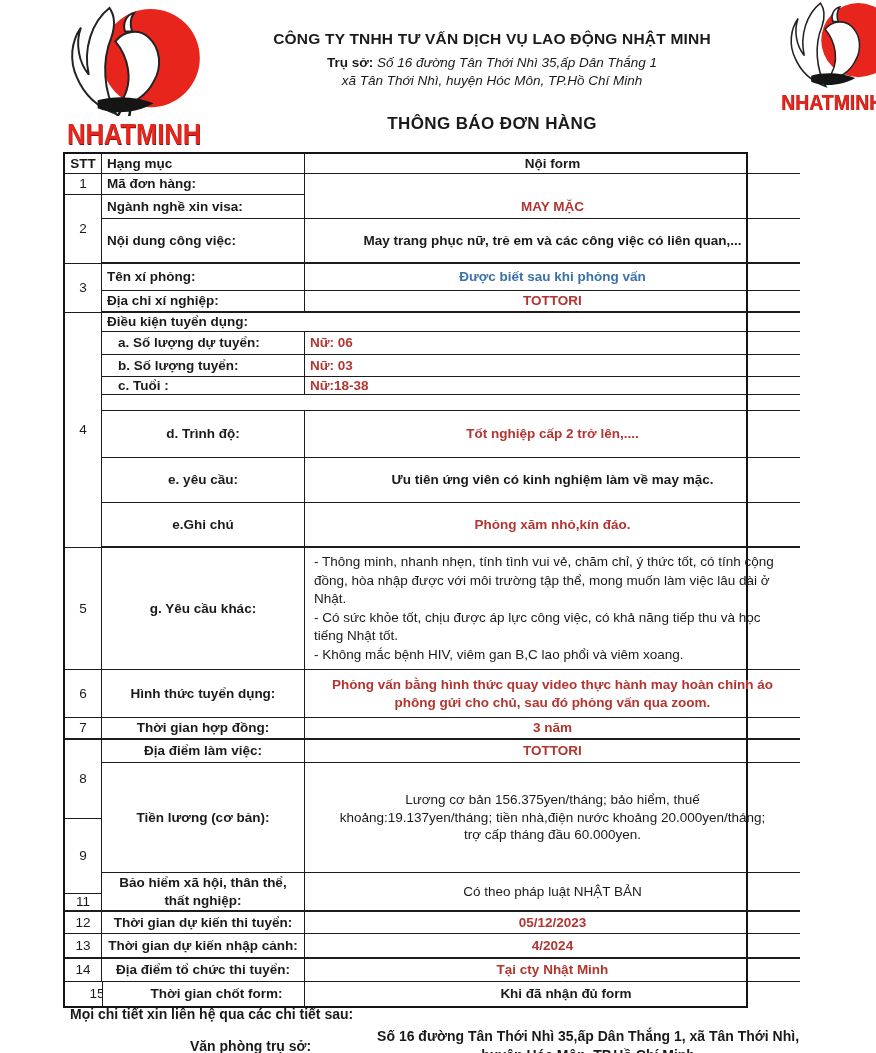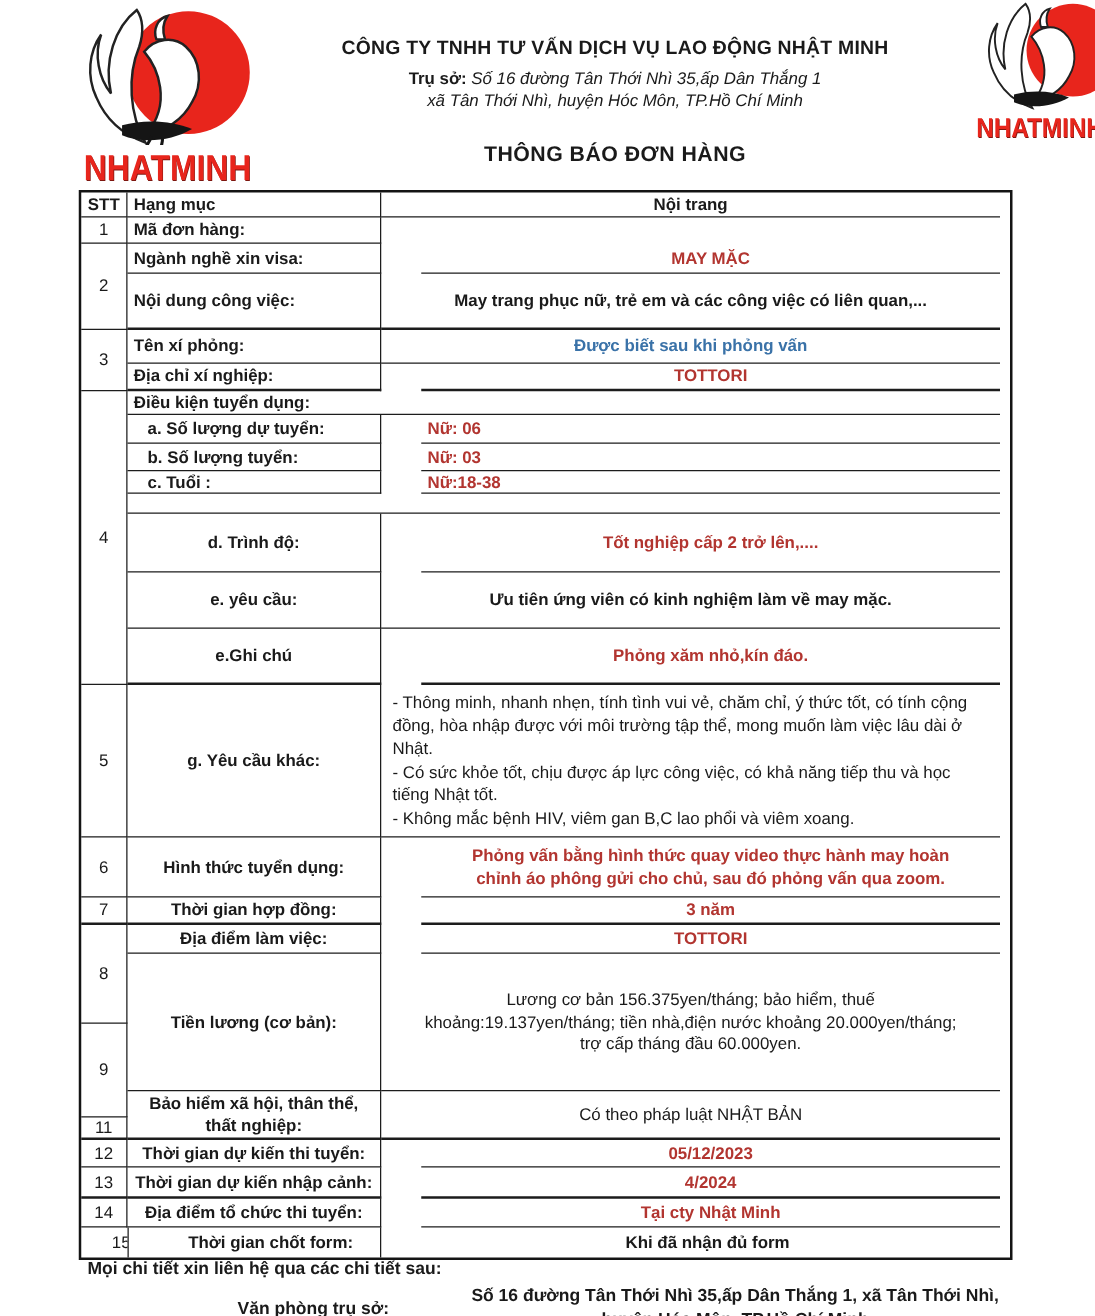--- a/index.html
+++ b/index.html
@@ -39,7 +39,7 @@
     font-size:17px;font-weight:bold;letter-spacing:0.4px;}
   
   .tbl{
-    position:absolute;left:63px;top:152px;width:747px;
+    position:absolute;left:63px;top:152px;width:685px;
     display:grid;box-sizing:border-box;
     grid-template-columns:37px 203px 495px;
     grid-template-rows:20px 21px 24px 45px 27px 22px 19px 23px 22px 18px 16px 47px 45px 45px 122px 48px 22px 23px 56px 54px 21px 18px 22px 25px 23px 24px;

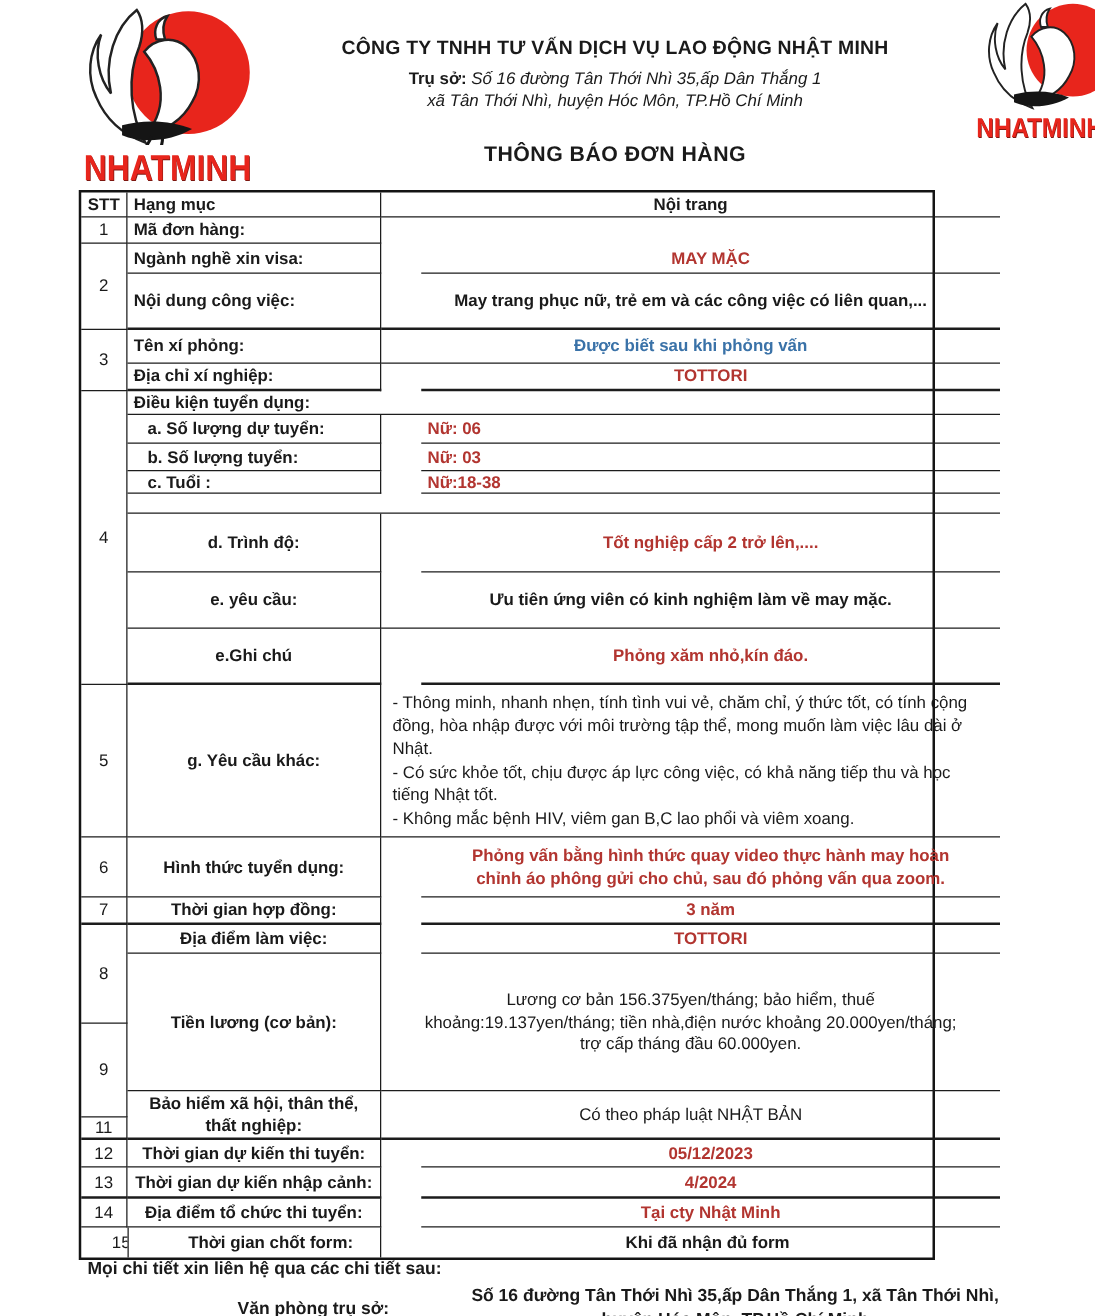--- a/index.html
+++ b/index.html
@@ -117,7 +117,7 @@
 
     <div class="c" style="grid-area:1/1/2/2">STT</div>
     <div class="c left" style="grid-area:1/2/2/3">Hạng mục</div>
-    <div class="c noR" style="grid-area:1/3/2/4">Nội trang</div>
+    <div class="c noR" style="grid-area:1/3/2/4">Nội form</div>
 
     <div class="c stt" style="grid-area:2/1/3/2">1</div>
     <div class="c left" style="grid-area:2/2/3/3">Mã đơn hàng:</div>

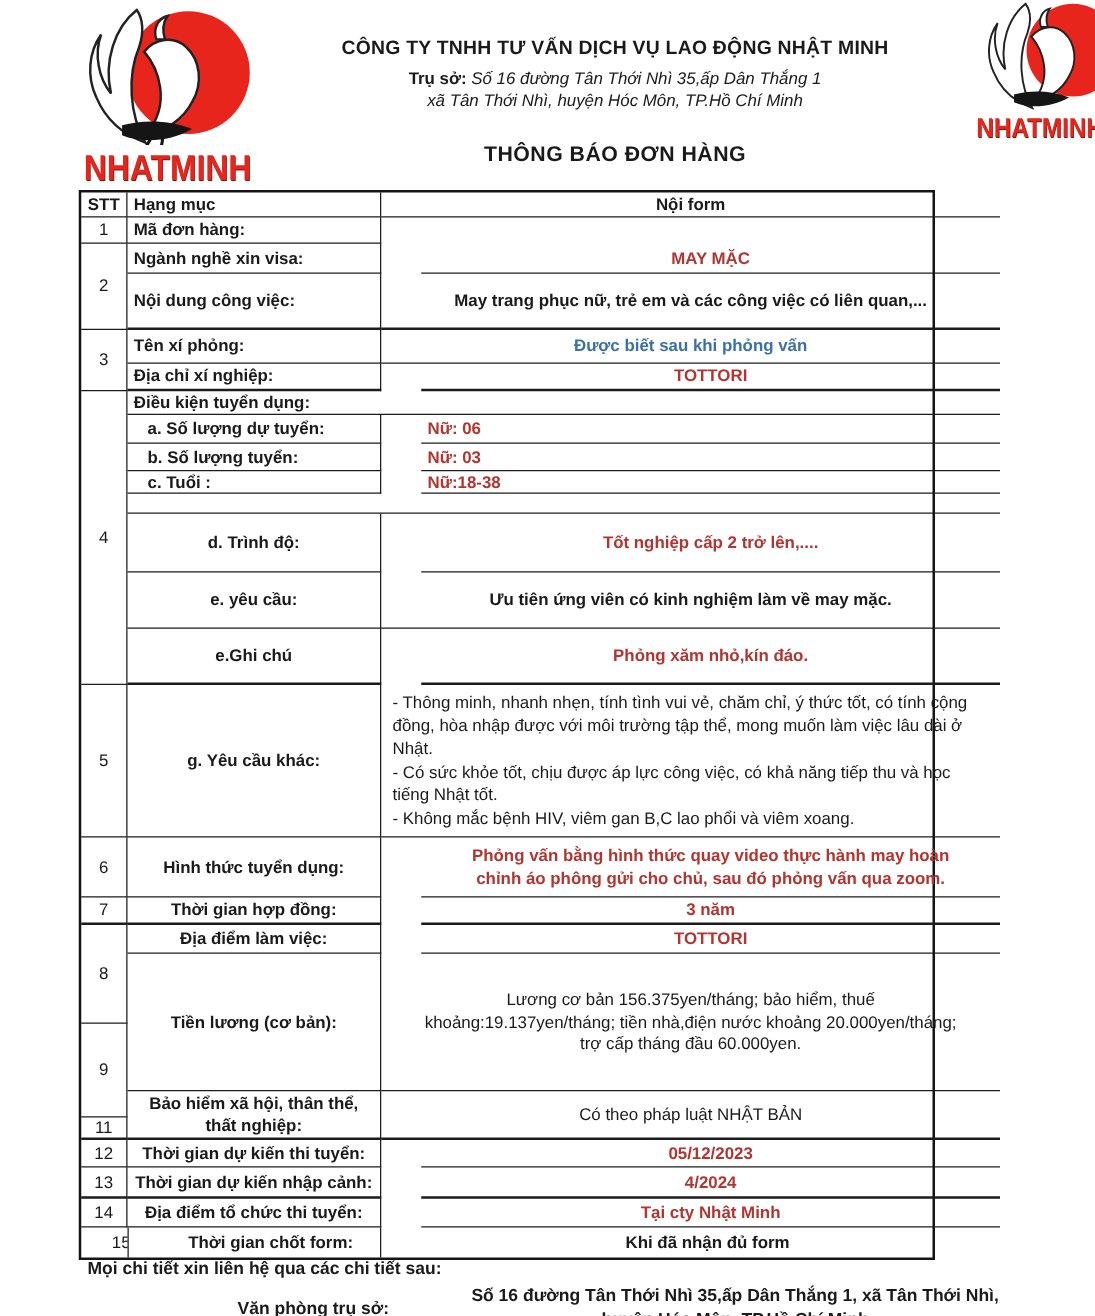--- a/index.html
+++ b/index.html
@@ -55,7 +55,7 @@
   .c.noR{border-right:none;}
   .c.noB{border-bottom:none;padding-left:32px;}
   .c.bb2{border-bottom-width:2px;}
-  .red{color:var(--red);margin-left:32px;}
+  .red{color:var(--red);}
   .blue{color:var(--blue);}
   .reg{font-weight:normal;}
   .stt{font-weight:normal;}

